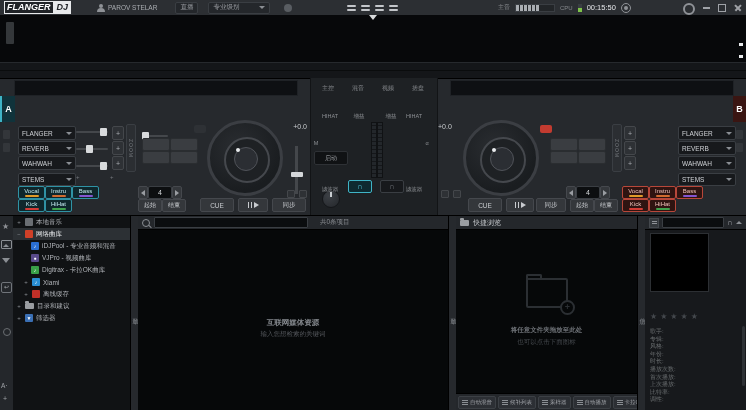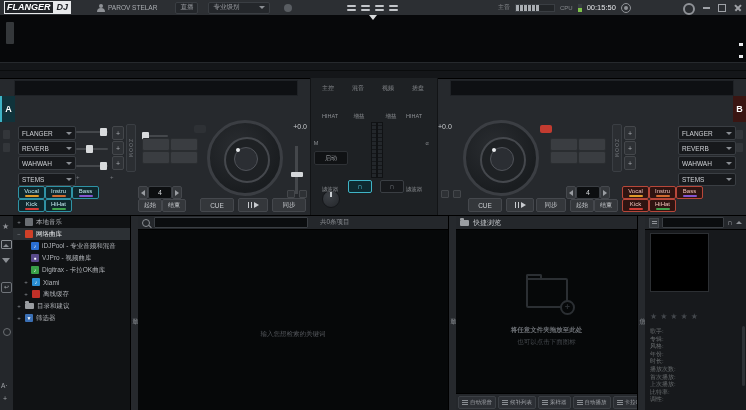--- a/index.html
+++ b/index.html
@@ -527,6 +527,7 @@
         <span style="font-size:6.5px;color:#888b90;margin-left:8px;white-space:nowrap">共0条项目</span>
       </div>
       <div class="emptybody" style="position:absolute;left:0;top:14px;width:310px;height:181px">
+        <div style="position:absolute;left:0;top:88px;width:310px;text-align:center;font-size:7.5px;font-weight:bold;color:#84888d">互联网媒体资源</div>
         <div style="position:absolute;left:0;top:100px;width:310px;text-align:center;font-size:6.5px;color:#55585d">输入您想检索的关键词</div>
       </div>
     </div>

